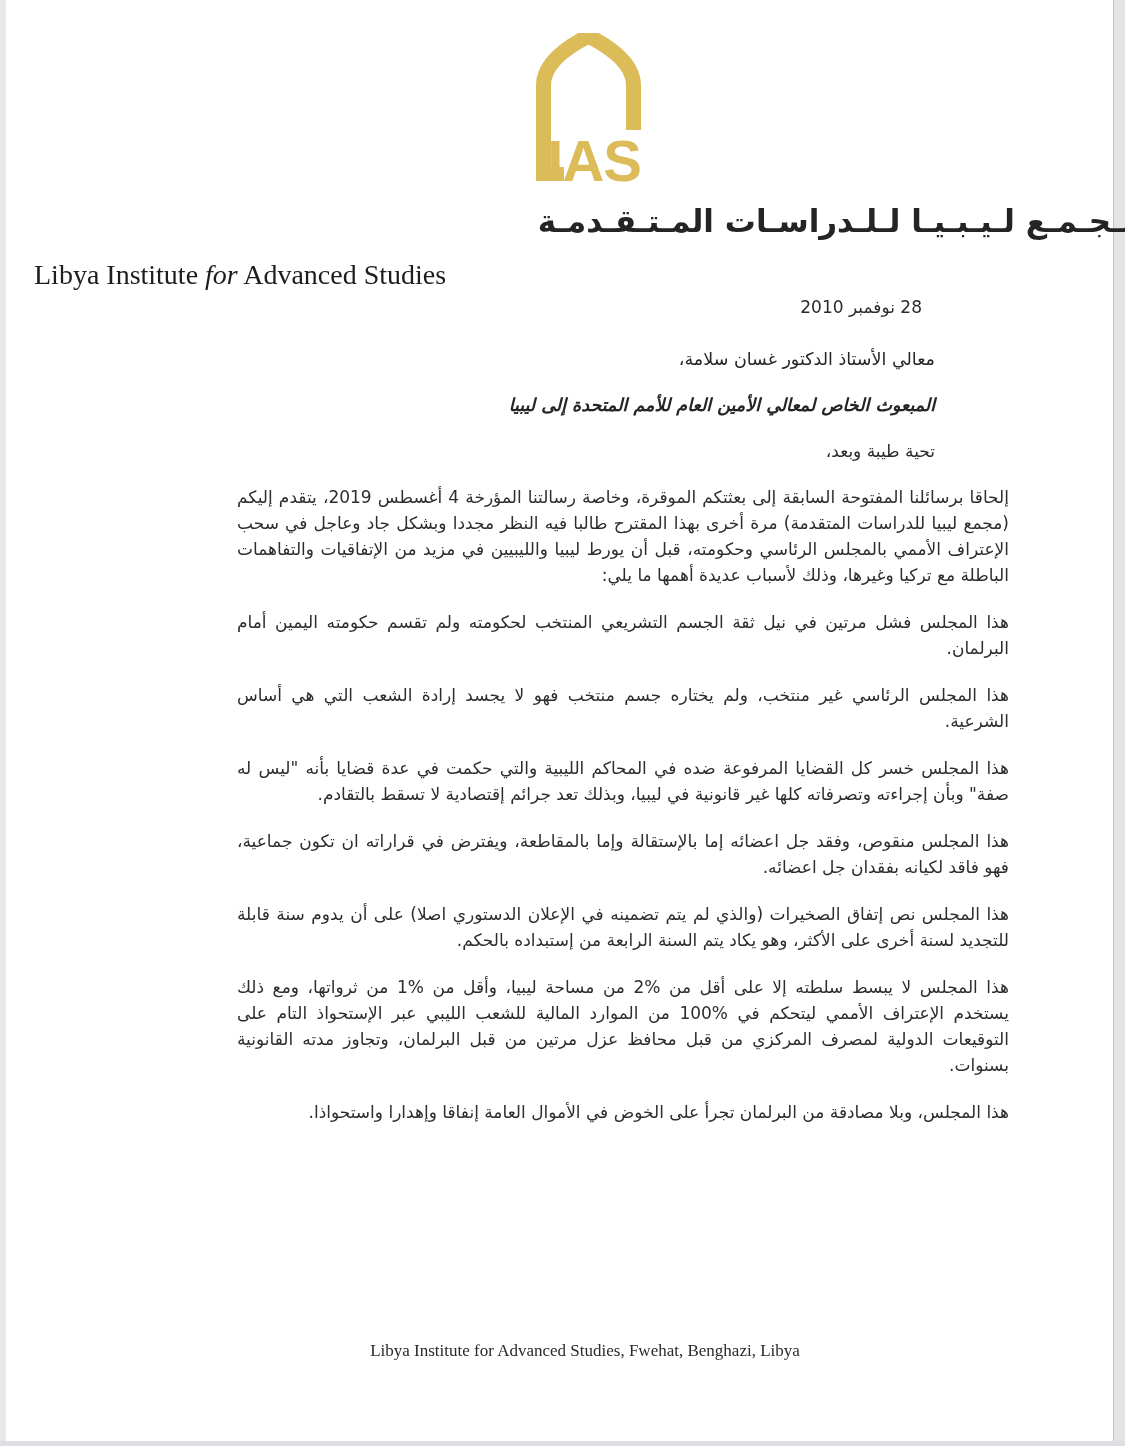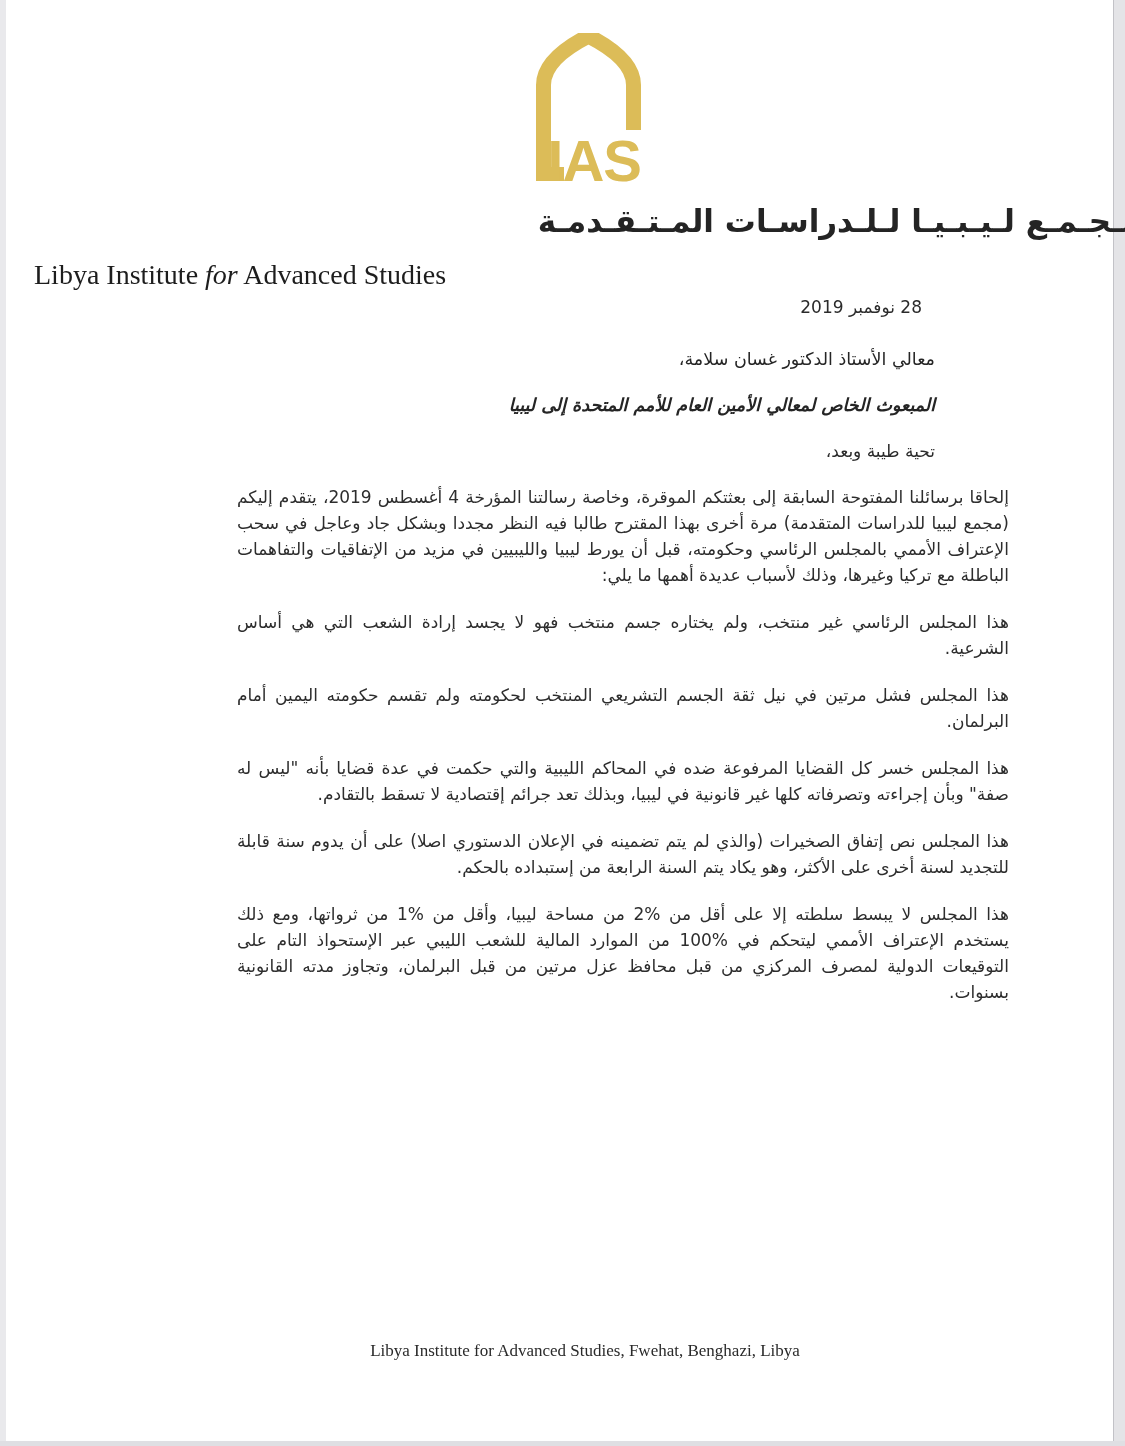--- a/index.html
+++ b/index.html
@@ -104,7 +104,7 @@
     <div class="org-en"><span>Libya Institute </span><span class="for-italic">for</span><span> Advanced Studies</span></div>
   </div>
 
-  <div class="date-line" dir="rtl" lang="ar">28 نوفمبر 2019</div>
+  <div class="date-line" dir="rtl" lang="ar">28 نوفمبر 2010</div>
 
   <div class="recipient-name" dir="rtl" lang="ar">معالي الأستاذ الدكتور غسان سلامة،</div>
 

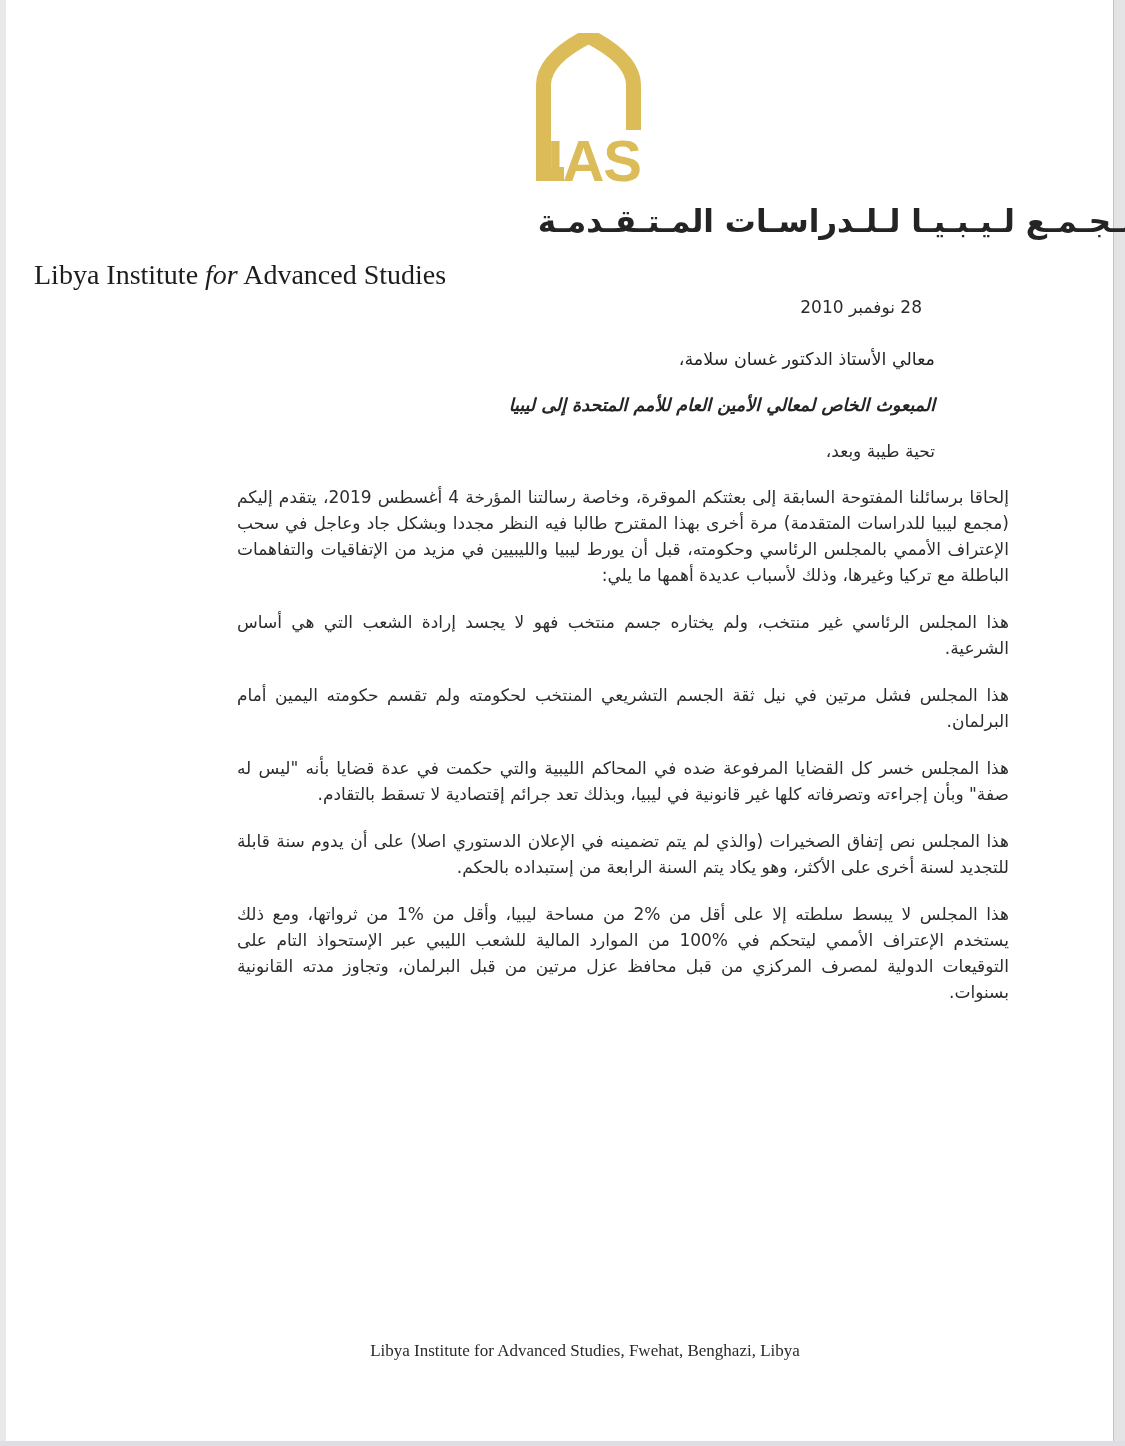--- a/index.html
+++ b/index.html
@@ -114,8 +114,8 @@
 
   <div class="body-block" dir="rtl" lang="ar">
     <p>إلحاقا برسائلنا المفتوحة السابقة إلى بعثتكم الموقرة، وخاصة رسالتنا المؤرخة 4 أغسطس 2019، يتقدم إليكم (مجمع ليبيا للدراسات المتقدمة) مرة أخرى بهذا المقترح  طالبا فيه النظر مجددا وبشكل جاد وعاجل في سحب الإعتراف الأممي بالمجلس الرئاسي وحكومته، قبل أن يورط ليبيا والليبيين في مزيد من الإتفاقيات والتفاهمات الباطلة مع تركيا وغيرها، وذلك لأسباب عديدة أهمها ما يلي:</p>
+    <p>هذا المجلس فشل مرتين في نيل ثقة الجسم التشريعي المنتخب لحكومته ولم تقسم حكومته اليمين أمام البرلمان.</p>
     <p>هذا المجلس الرئاسي غير منتخب، ولم يختاره جسم منتخب فهو لا يجسد إرادة الشعب التي هي أساس الشرعية.</p>
-    <p>هذا المجلس فشل مرتين في نيل ثقة الجسم التشريعي المنتخب لحكومته ولم تقسم حكومته اليمين أمام البرلمان.</p>
     <p>هذا المجلس خسر كل القضايا المرفوعة ضده في المحاكم الليبية والتي حكمت في عدة قضايا بأنه "ليس له صفة" وبأن إجراءته وتصرفاته كلها غير قانونية في ليبيا، وبذلك تعد جرائم إقتصادية لا تسقط بالتقادم.</p>
     <p>هذا المجلس نص إتفاق الصخيرات (والذي لم يتم تضمينه في الإعلان الدستوري اصلا) على أن يدوم سنة قابلة للتجديد لسنة أخرى على الأكثر، وهو يكاد يتم السنة الرابعة من إستبداده بالحكم.</p>
     <p>هذا المجلس لا يبسط سلطته إلا على أقل من %2 من مساحة ليبيا، وأقل من %1 من ثرواتها، ومع ذلك يستخدم الإعتراف الأممي ليتحكم في %100 من الموارد المالية للشعب الليبي عبر الإستحواذ التام على التوقيعات الدولية لمصرف المركزي من قبل محافظ عزل مرتين من قبل البرلمان، وتجاوز مدته القانونية بسنوات.</p>

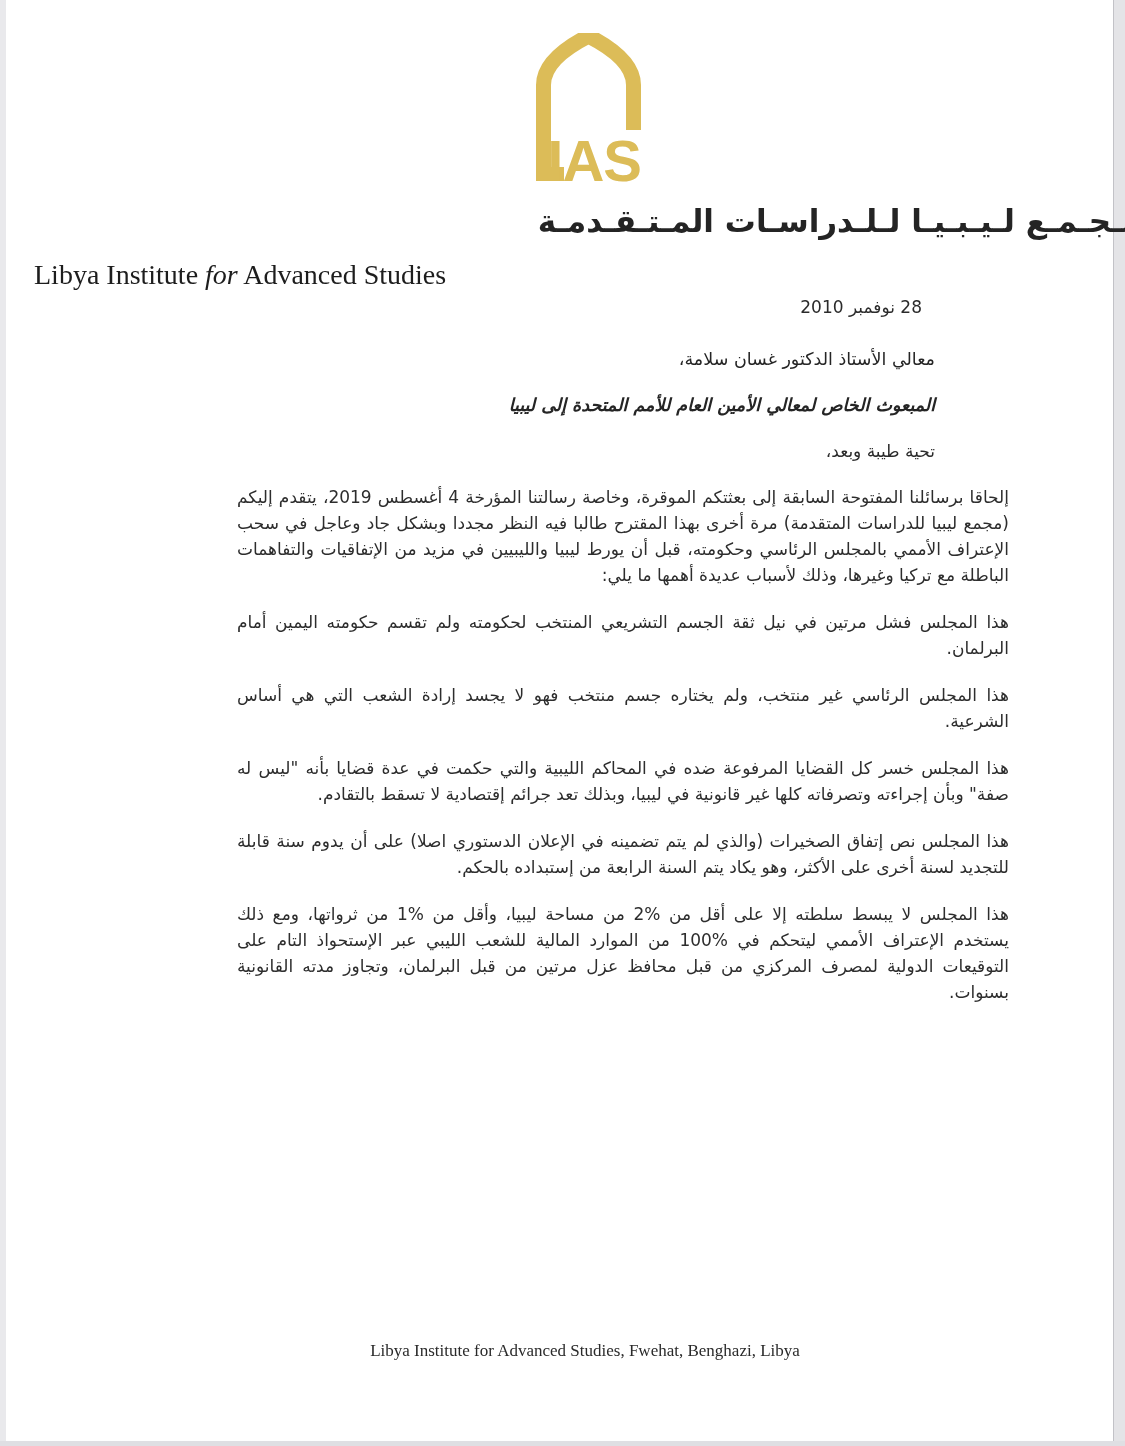--- a/index.html
+++ b/index.html
@@ -117,6 +117,7 @@
     <p>هذا المجلس فشل مرتين في نيل ثقة الجسم التشريعي المنتخب لحكومته ولم تقسم حكومته اليمين أمام البرلمان.</p>
     <p>هذا المجلس الرئاسي غير منتخب، ولم يختاره جسم منتخب فهو لا يجسد إرادة الشعب التي هي أساس الشرعية.</p>
     <p>هذا المجلس خسر كل القضايا المرفوعة ضده في المحاكم الليبية والتي حكمت في عدة قضايا بأنه "ليس له صفة" وبأن إجراءته وتصرفاته كلها غير قانونية في ليبيا، وبذلك تعد جرائم إقتصادية لا تسقط بالتقادم.</p>
+    <p>هذا المجلس منقوص، وفقد جل اعضائه إما بالإستقالة وإما بالمقاطعة، ويفترض في قراراته ان تكون جماعية، فهو فاقد لكيانه بفقدان جل اعضائه.</p>
     <p>هذا المجلس نص إتفاق الصخيرات (والذي لم يتم تضمينه في الإعلان الدستوري اصلا) على أن يدوم سنة قابلة للتجديد لسنة أخرى على الأكثر، وهو يكاد يتم السنة الرابعة من إستبداده بالحكم.</p>
     <p>هذا المجلس لا يبسط سلطته إلا على أقل من %2 من مساحة ليبيا، وأقل من %1 من ثرواتها، ومع ذلك يستخدم الإعتراف الأممي ليتحكم في %100 من الموارد المالية للشعب الليبي عبر الإستحواذ التام على التوقيعات الدولية لمصرف المركزي من قبل محافظ عزل مرتين من قبل البرلمان، وتجاوز مدته القانونية بسنوات.</p>
   </div>

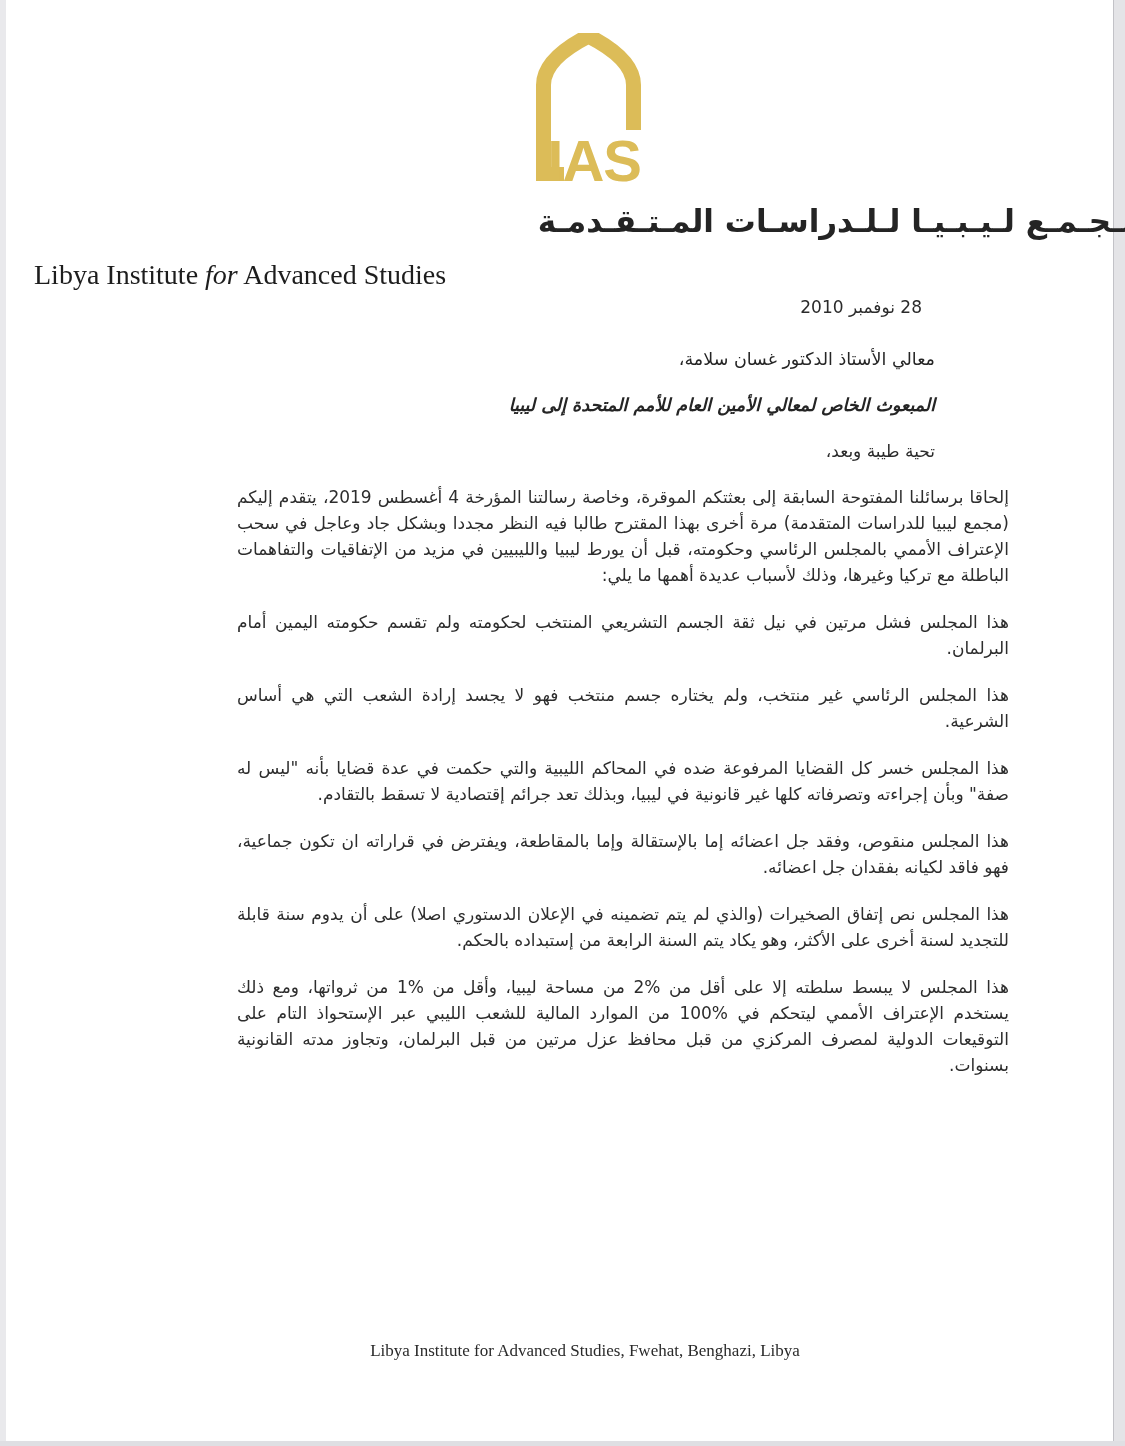--- a/index.html
+++ b/index.html
@@ -120,6 +120,7 @@
     <p>هذا المجلس منقوص، وفقد جل اعضائه إما بالإستقالة وإما بالمقاطعة، ويفترض في قراراته ان تكون جماعية، فهو فاقد لكيانه بفقدان جل اعضائه.</p>
     <p>هذا المجلس نص إتفاق الصخيرات (والذي لم يتم تضمينه في الإعلان الدستوري اصلا) على أن يدوم سنة قابلة للتجديد لسنة أخرى على الأكثر، وهو يكاد يتم السنة الرابعة من إستبداده بالحكم.</p>
     <p>هذا المجلس لا يبسط سلطته إلا على أقل من %2 من مساحة ليبيا، وأقل من %1 من ثرواتها، ومع ذلك يستخدم الإعتراف الأممي ليتحكم في %100 من الموارد المالية للشعب الليبي عبر الإستحواذ التام على التوقيعات الدولية لمصرف المركزي من قبل محافظ عزل مرتين من قبل البرلمان، وتجاوز مدته القانونية بسنوات.</p>
+    <p>هذا المجلس، وبلا مصادقة من البرلمان تجرأ على الخوض في الأموال العامة إنفاقا وإهدارا واستحواذا.</p>
   </div>
 
   <div class="footer">Libya Institute for Advanced Studies, Fwehat, Benghazi, Libya</div>

